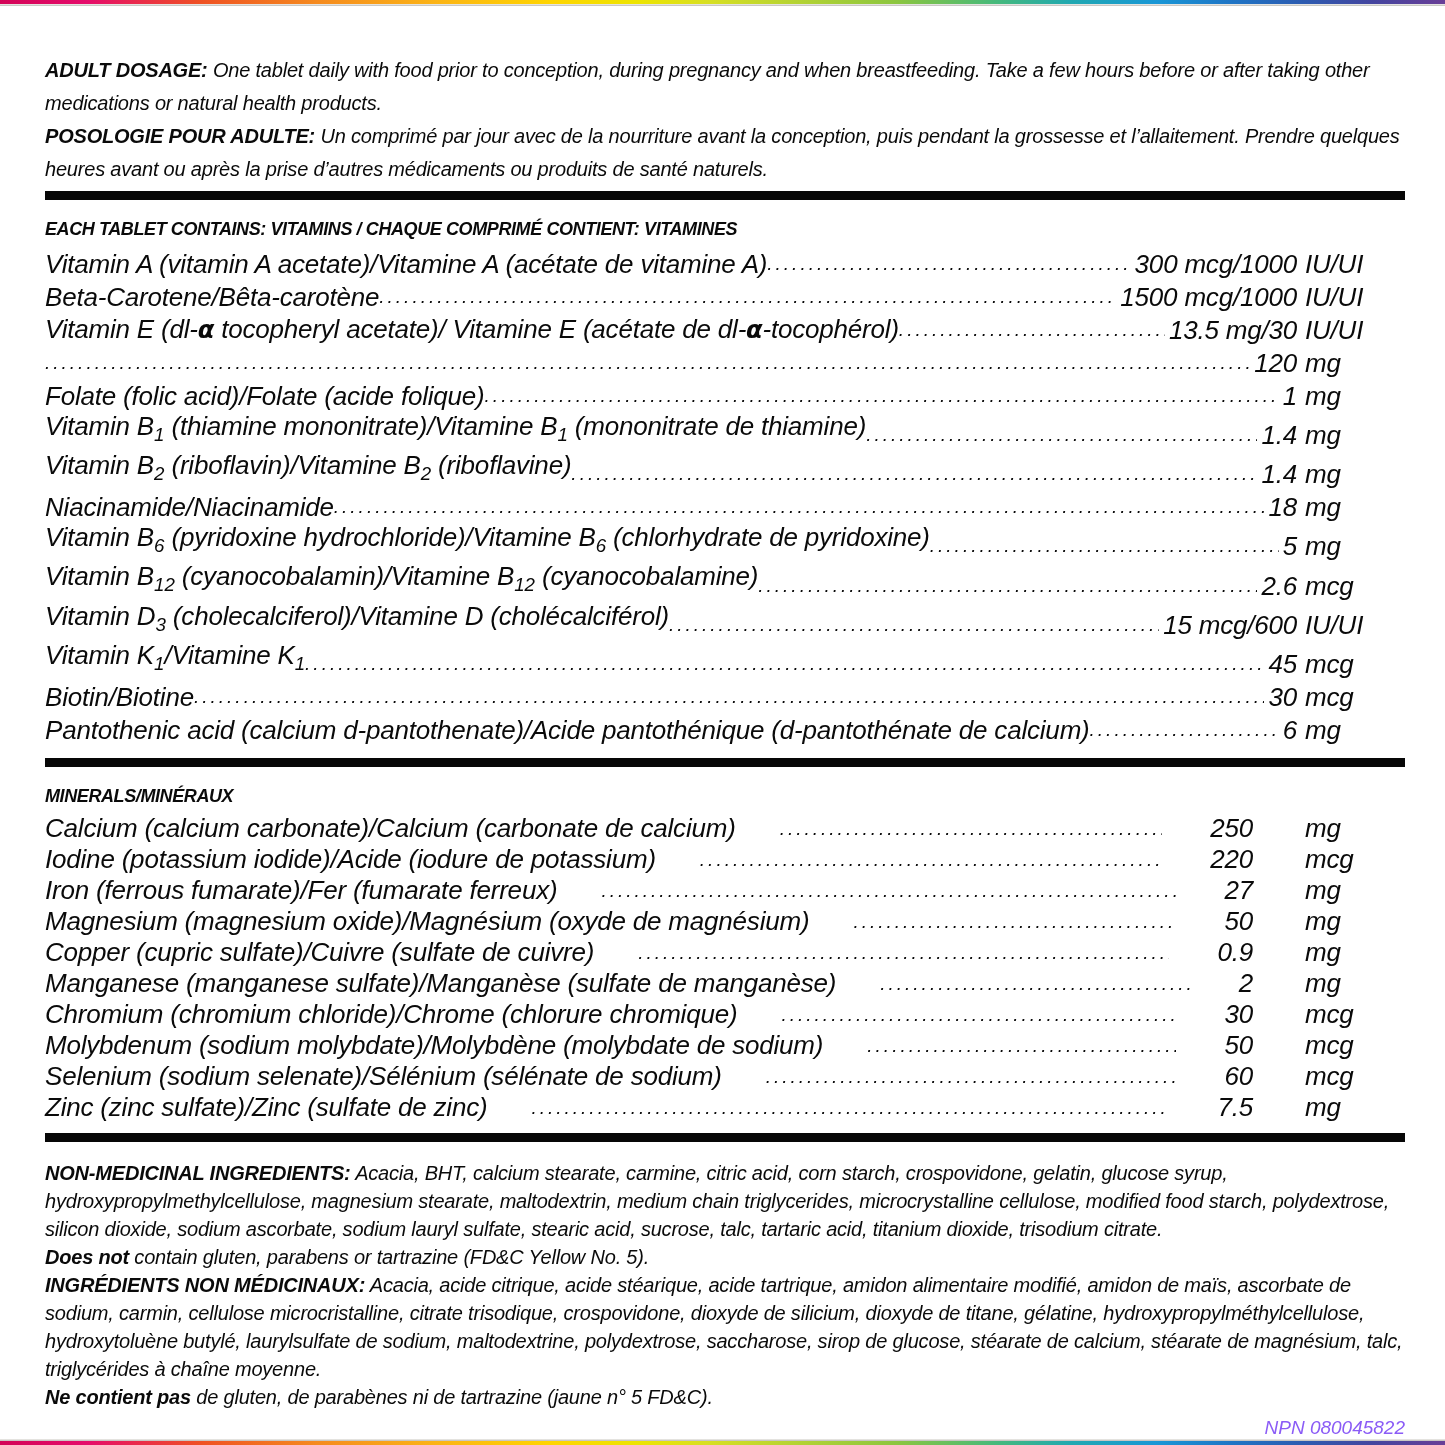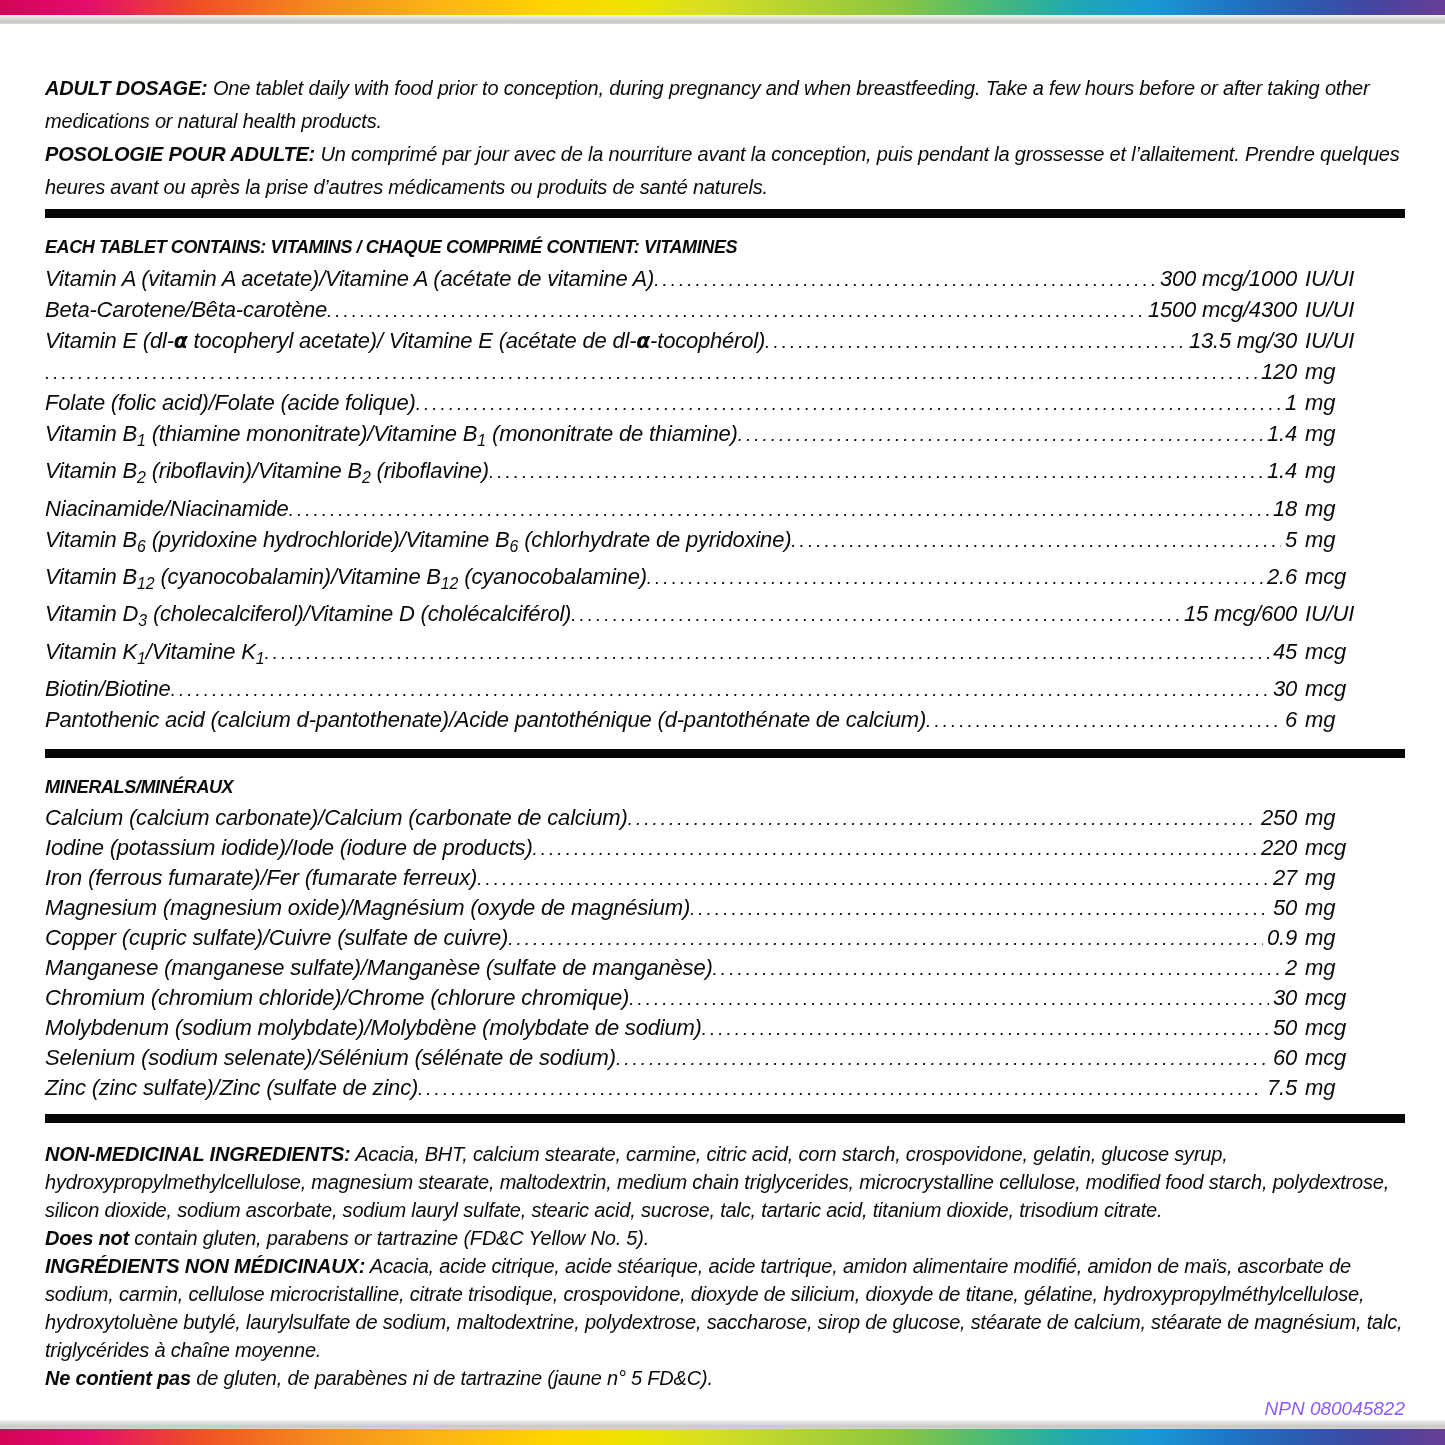--- a/index.html
+++ b/index.html
@@ -66,8 +66,8 @@
 
   .row {
     display: flex;
-    align-items: flex-start;
-    font-size: 22px;
+    align-items: flex-end;
+    font-size: 26px;
     white-space: nowrap;
   }
   .rname { flex: none; }

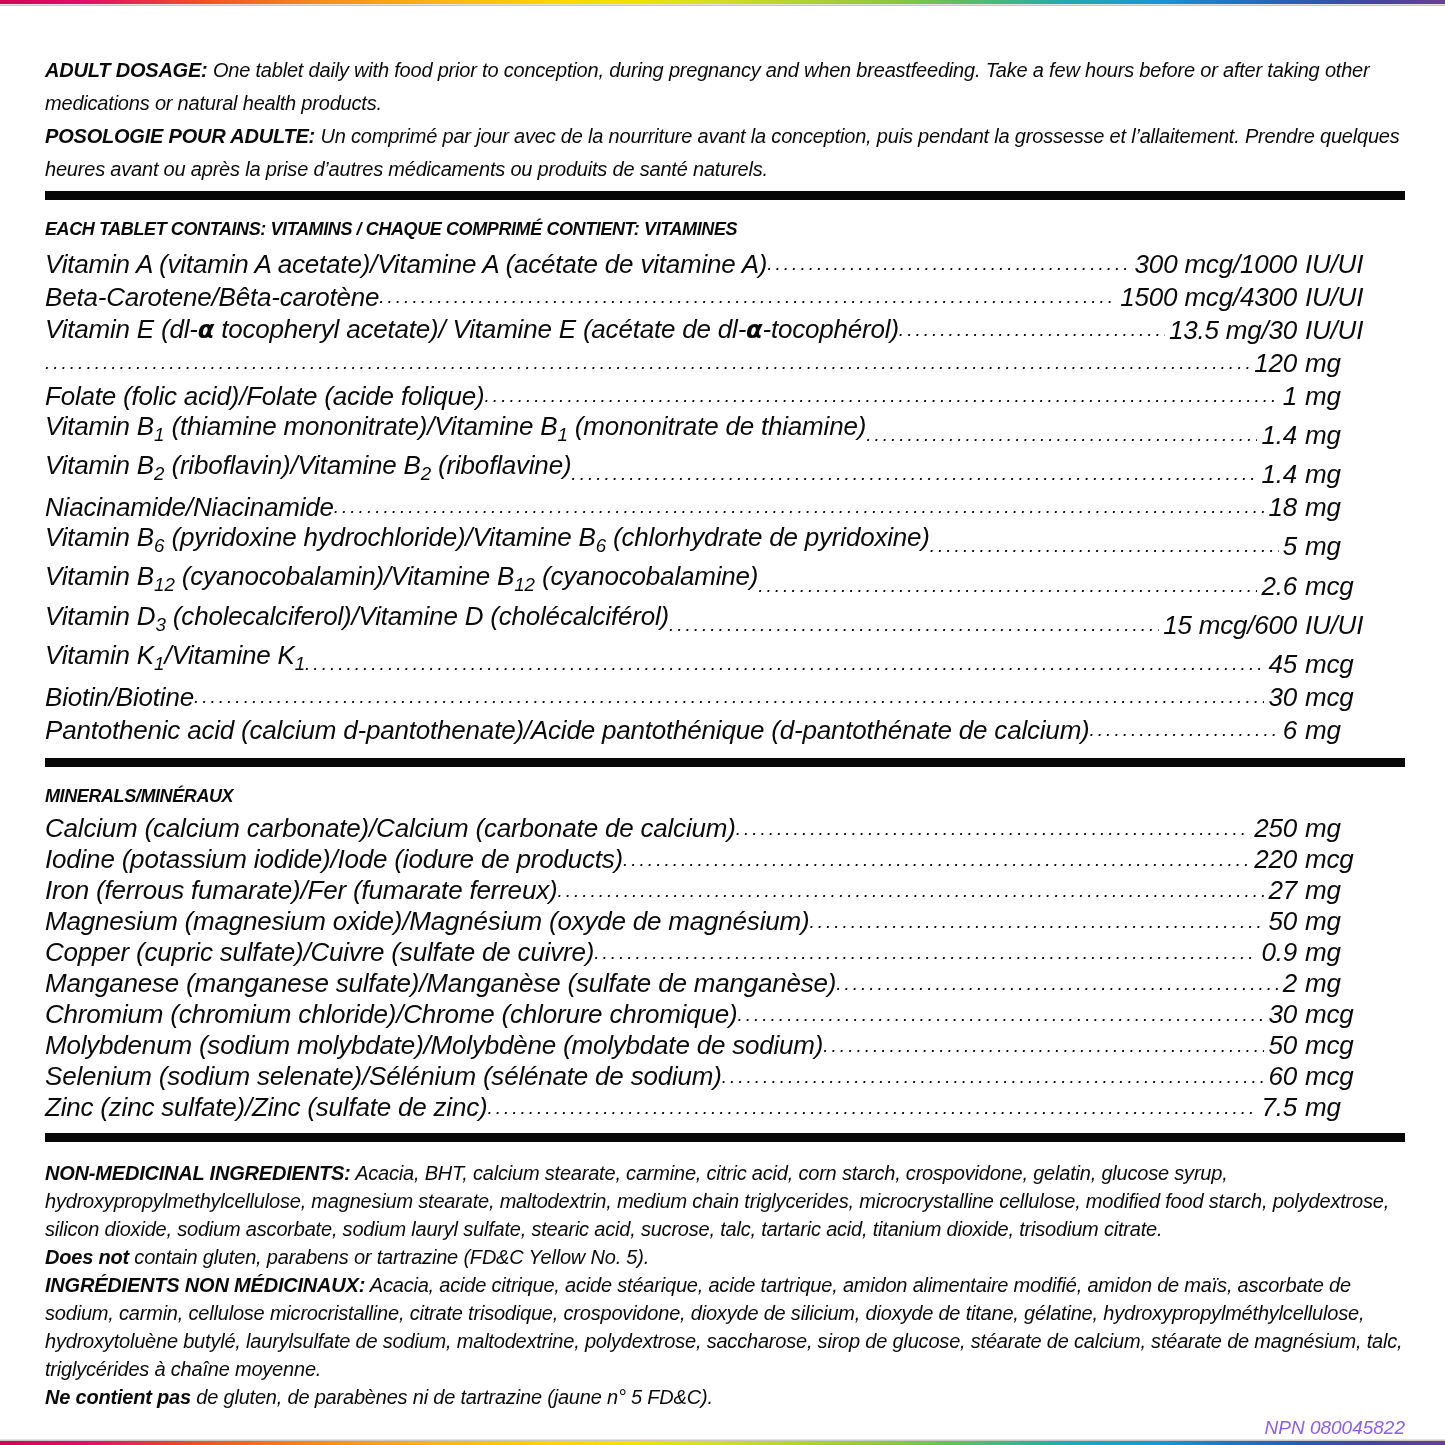--- a/index.html
+++ b/index.html
@@ -135,7 +135,7 @@
   <div class="row">
     <span class="rname">Beta-Carotene/Bêta-carotène</span>
     <span class="leader"></span>
-    <span class="amt">1500 mcg/4300</span>
+    <span class="amt">1500 mcg/1000</span>
     <span class="unit">IU/UI</span>
   </div>
 

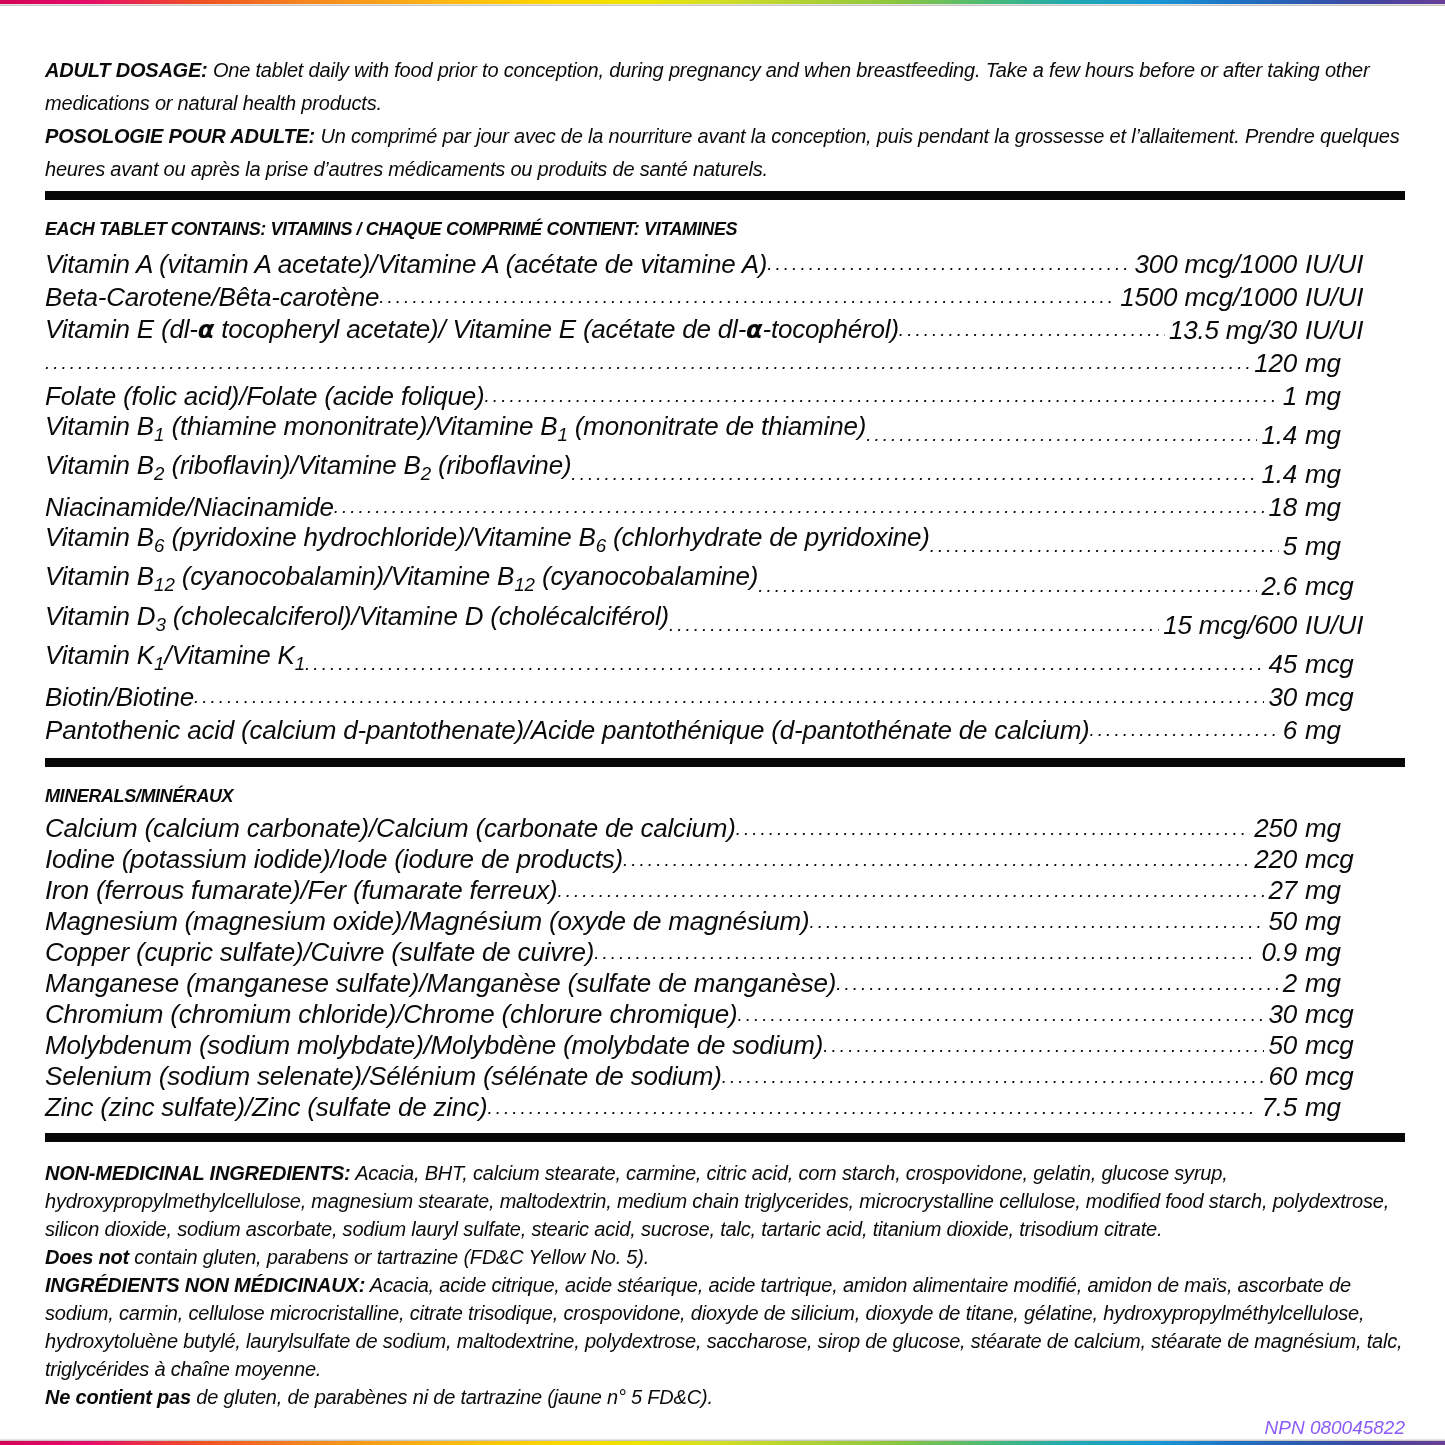--- a/index.html
+++ b/index.html
@@ -62,7 +62,7 @@
   .rows { margin-top: 3px; }
   .rows.vitamins .row { line-height: 30px; }
   .rows.minerals { margin-top: 2px; }
-  .rows.minerals .row { line-height: 29px; }
+  .rows.minerals .row { line-height: 29px; gap: 44px; }
 
   .row {
     display: flex;

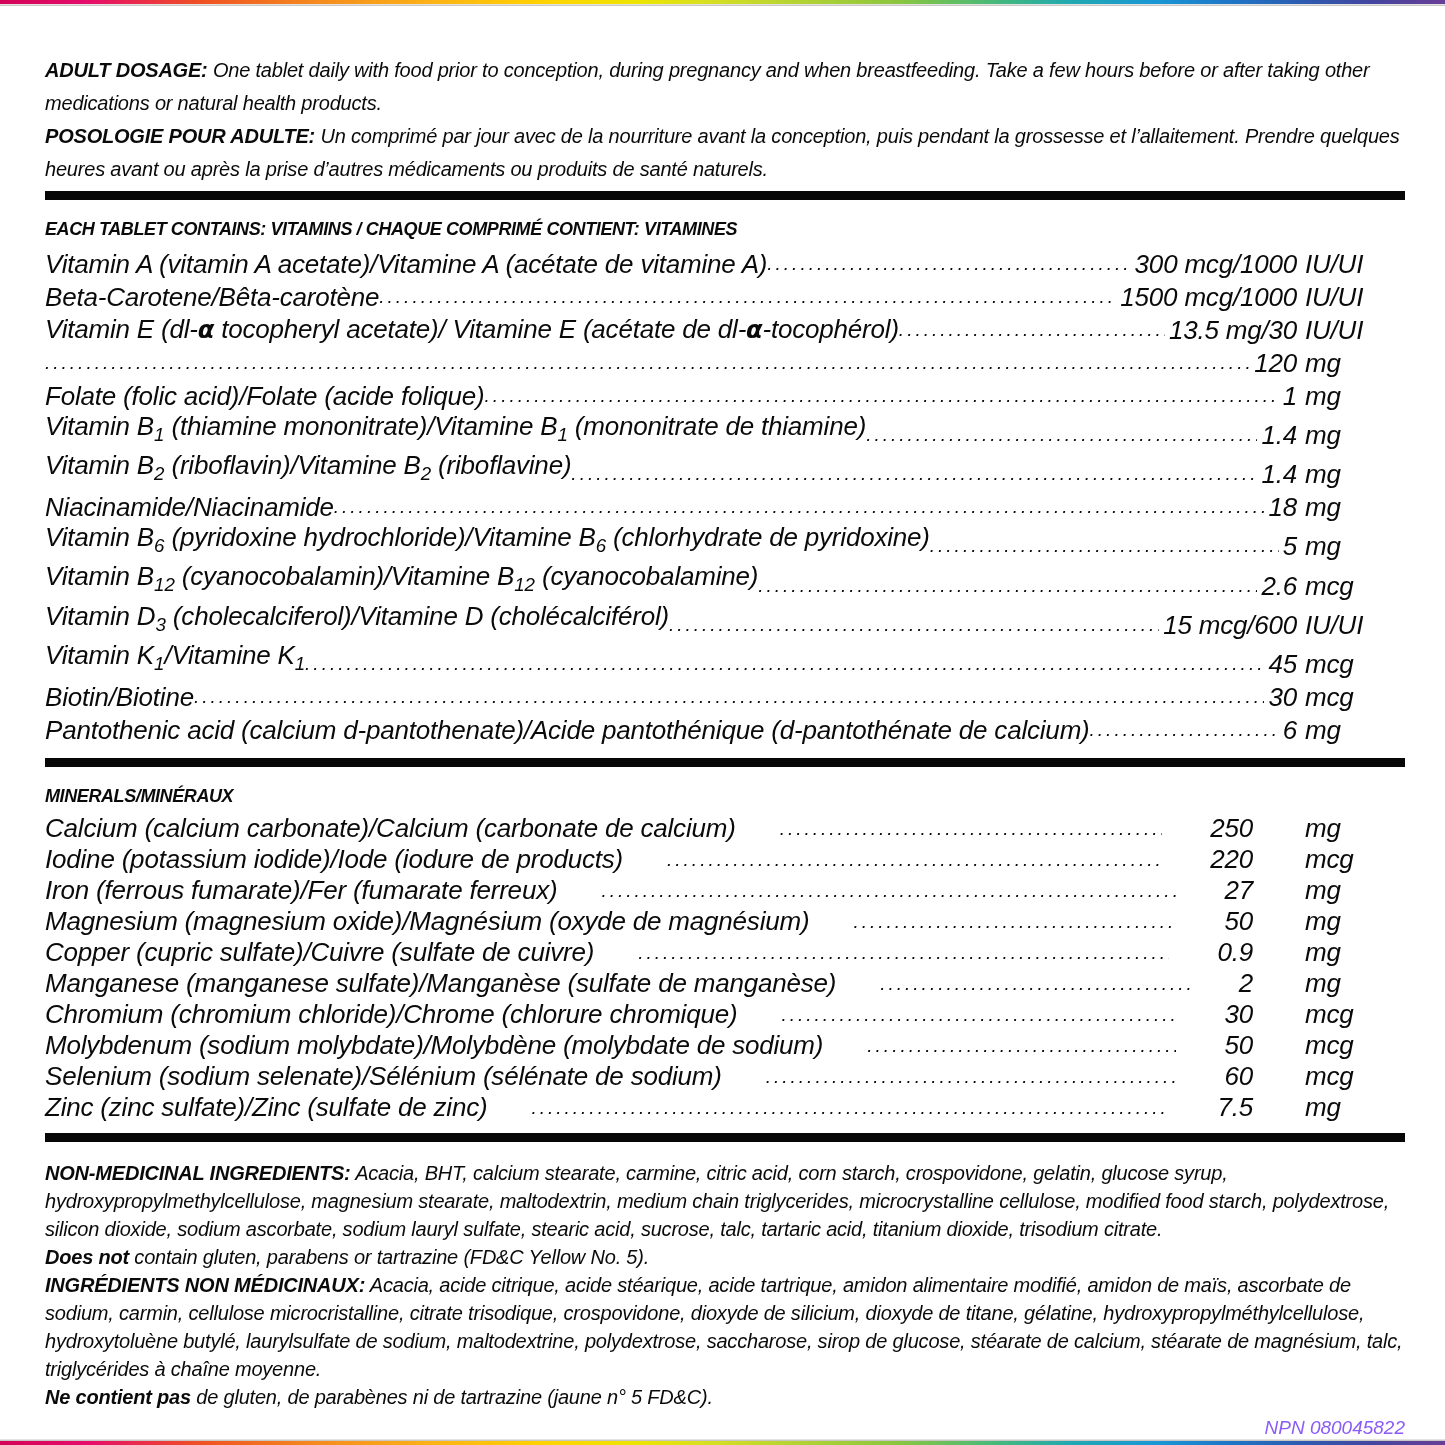--- a/index.html
+++ b/index.html
@@ -235,7 +235,7 @@
   </div>
 
   <div class="row">
-    <span class="rname">Iodine (potassium iodide)/Iode (iodure de products) </span>
+    <span class="rname">Iodine (potassium iodide)/Acide (iodure de potassium) </span>
     <span class="leader"></span>
     <span class="amt">220</span>
     <span class="unit">mcg</span>

